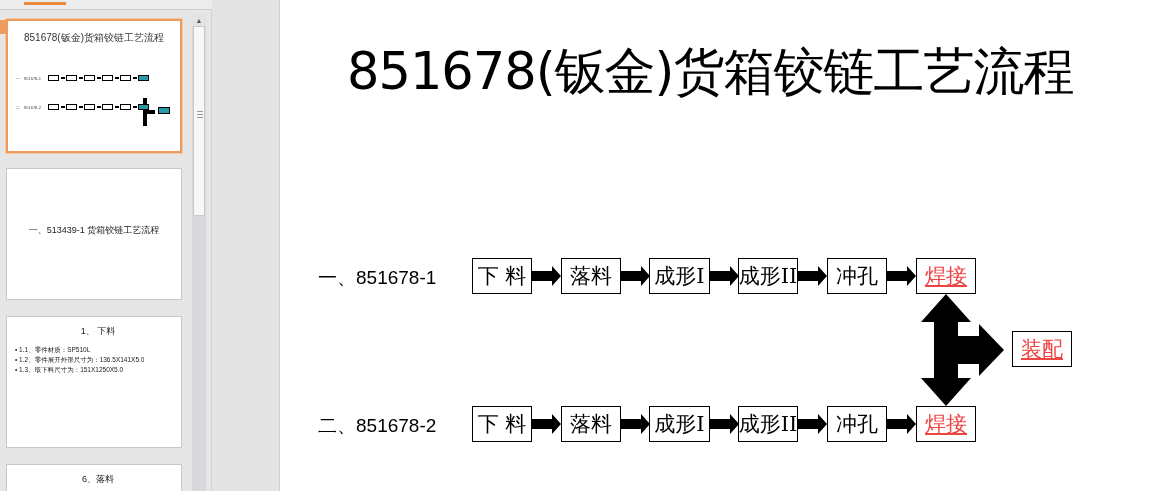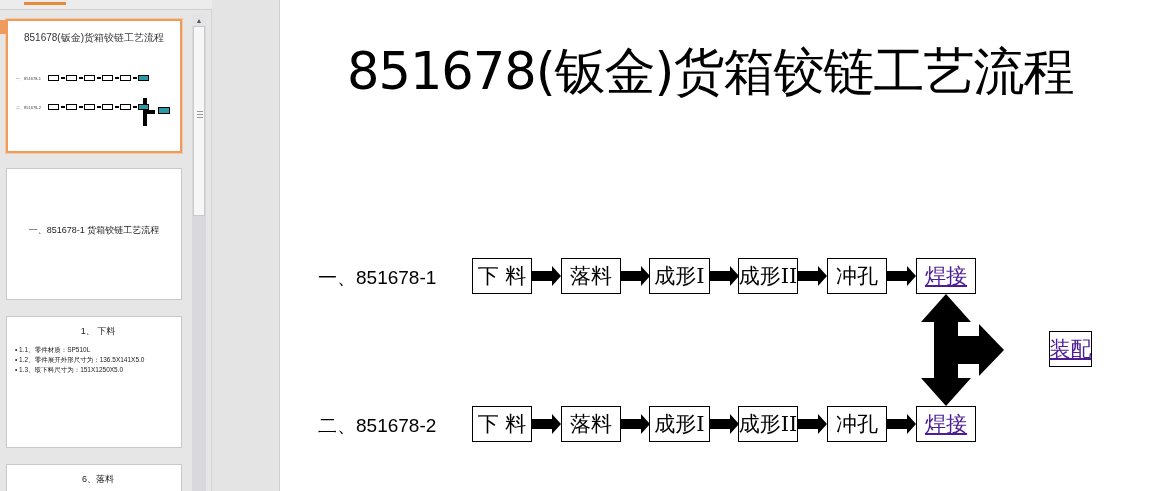--- a/index.html
+++ b/index.html
@@ -96,7 +96,7 @@
   <div class="thumb-marker"></div>
 
   <div class="thumb" style="top:168px;height:132px;">
-    <div class="t-center">一、851678-1 货箱铰链工艺流程</div>
+    <div class="t-center">一、513439-1 货箱铰链工艺流程</div>
   </div>
 
   <div class="thumb" style="top:316px;height:132px;">

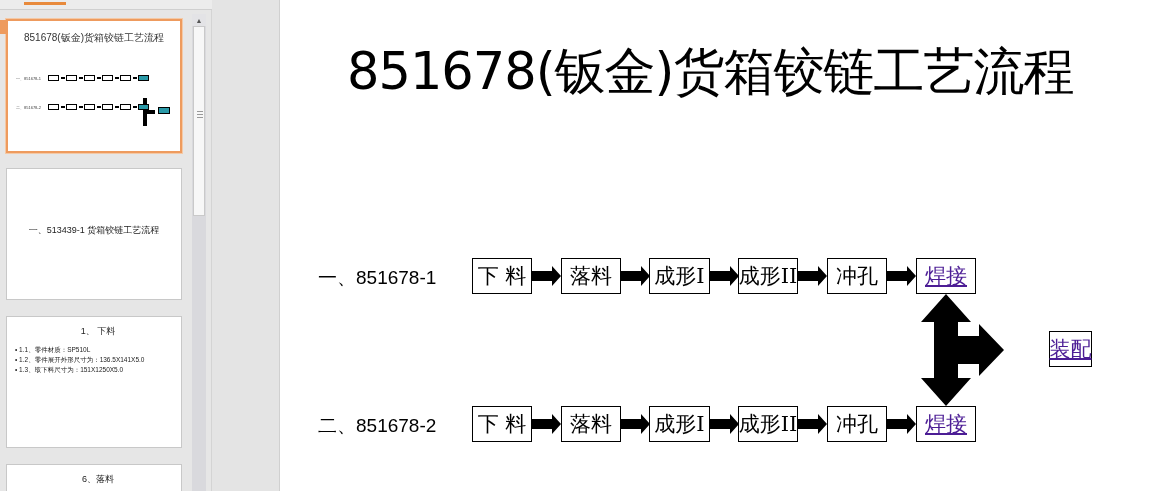--- a/index.html
+++ b/index.html
@@ -46,7 +46,7 @@
 
   .row-label { position: absolute; font-size: 19px; color: #000; font-family: "Liberation Sans", sans-serif; white-space: nowrap; }
   .step { position: absolute; height: 36px; border: 1px solid #000; background: #fff; font-family: "DejaVu Serif", "Liberation Serif", serif; font-size: 21px; color: #000; display: flex; align-items: center; justify-content: center; white-space: nowrap; }
-  .step.link { color: #4c1d95; text-decoration: underline; }
+  .step.link { color: #ef4444; text-decoration: underline; }
   .arrow { position: absolute; height: 20px; }
 
   .big-arrow { position: absolute; }

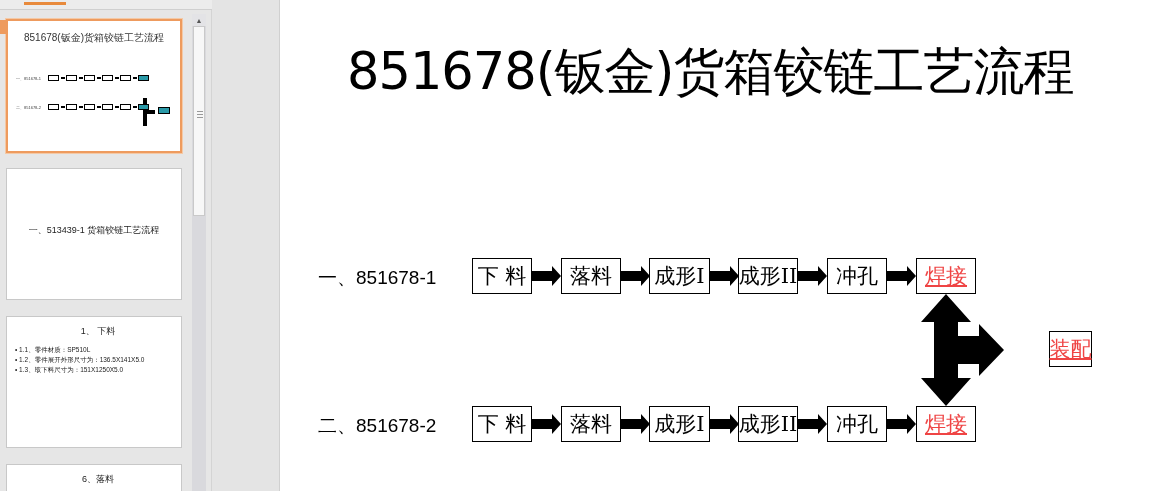--- a/index.html
+++ b/index.html
@@ -179,7 +179,7 @@
     <polygon points="25,0 50,28 37,28 37,42 58,42 58,30 83,56 58,82 58,70 37,70 37,84 50,84 25,112 0,84 13,84 13,28 0,28" fill="#000"></polygon>
   </svg>
 
-  <div class="step link" style="left:731px;top:331px;width:43px;margin-left:37px;">装配</div>
+  <div class="step link" style="left:731px;top:331px;width:60px;">装配</div>
 </div>
 
 </body></html>

